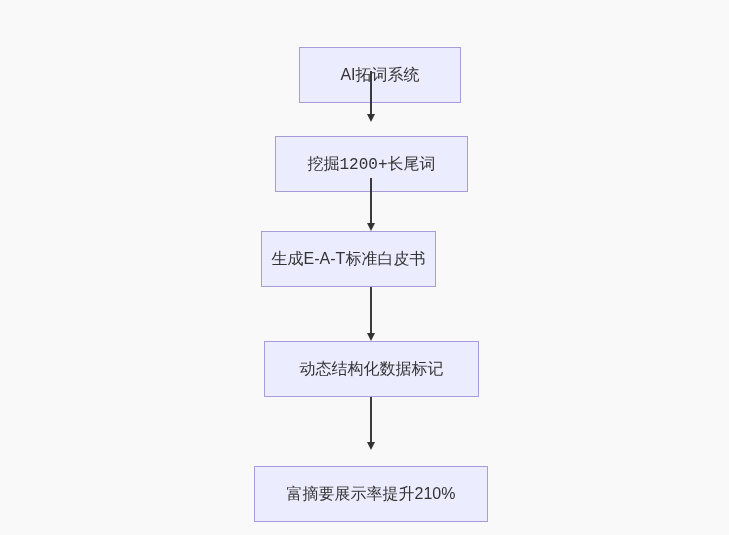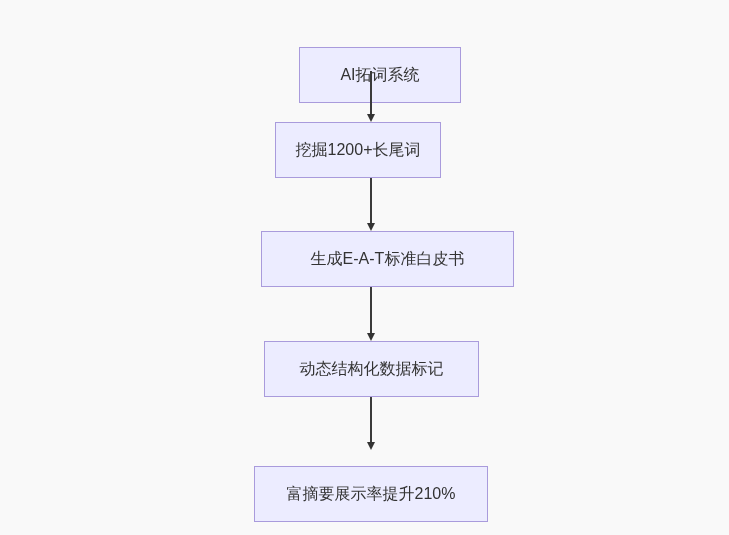--- a/index.html
+++ b/index.html
@@ -33,7 +33,7 @@
     white-space: nowrap;
   }
   .node-1 { left: 299px; top: 15px;  width: 162px; margin-top: 32px; }
-  .node-2 { left: 275px; top: 122px; width: 166px; }
+  .node-2 { left: 275px; top: 136px; width: 193px; font-family: Liberation Mono, monospace; }
   .node-3 { left: 261px; top: 231px; width: 253px; }
   .node-4 { left: 264px; top: 341px; width: 215px; align-items: center; }
   .node-5 { left: 254px; top: 466px; width: 234px; }

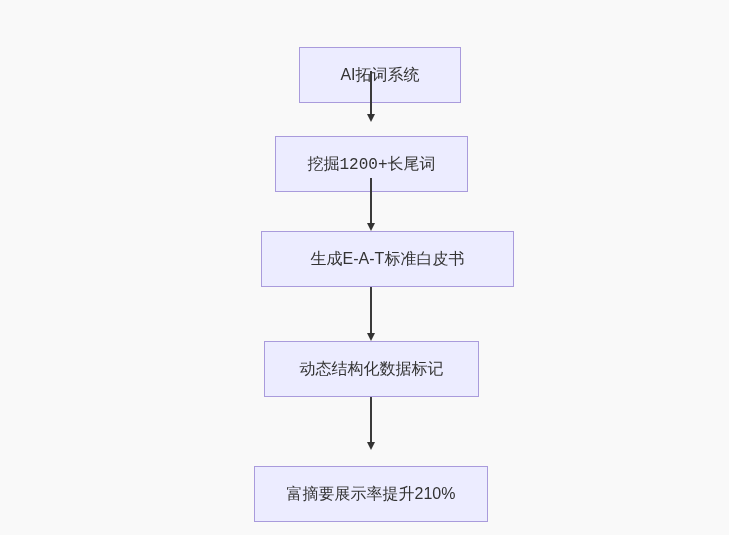--- a/index.html
+++ b/index.html
@@ -34,7 +34,7 @@
   }
   .node-1 { left: 299px; top: 15px;  width: 162px; margin-top: 32px; }
   .node-2 { left: 275px; top: 136px; width: 193px; font-family: Liberation Mono, monospace; }
-  .node-3 { left: 261px; top: 231px; width: 253px; }
+  .node-3 { left: 261px; top: 231px; width: 175px; }
   .node-4 { left: 264px; top: 341px; width: 215px; align-items: center; }
   .node-5 { left: 254px; top: 466px; width: 234px; }
 

